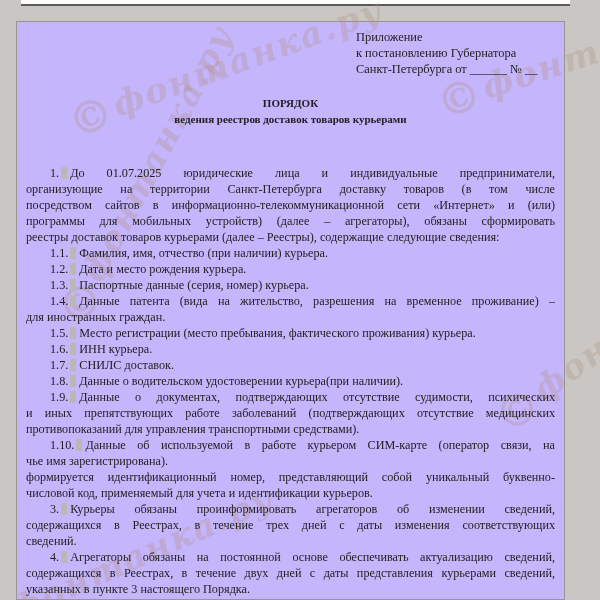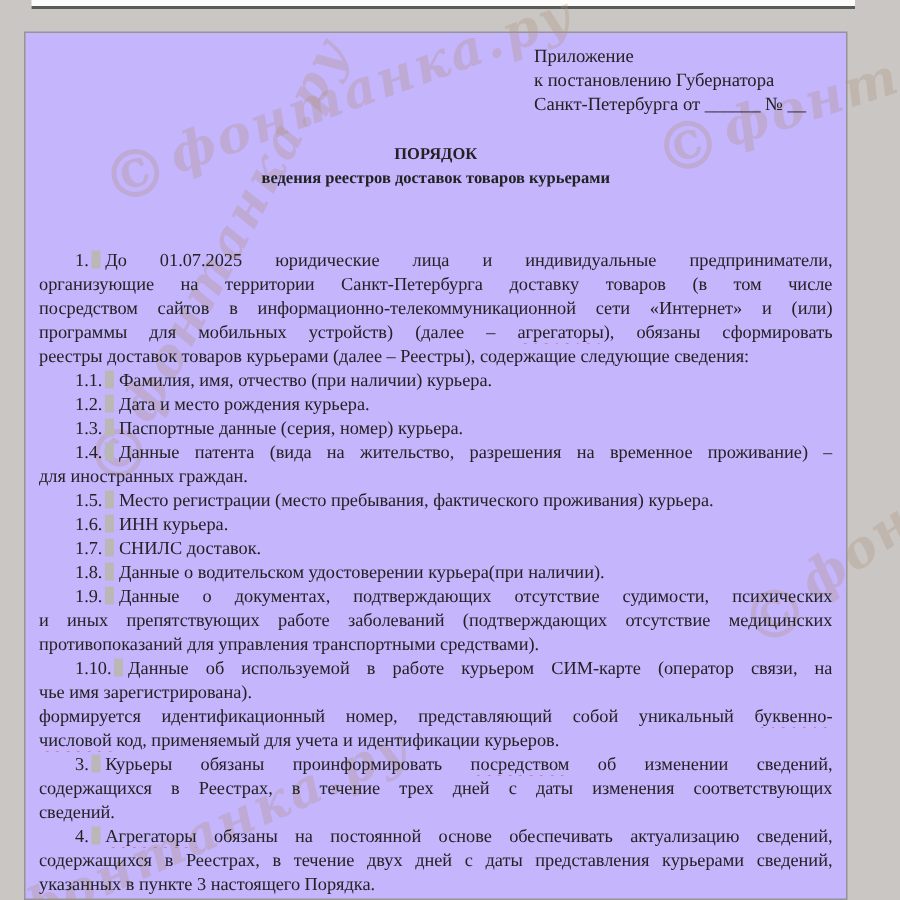--- a/index.html
+++ b/index.html
@@ -120,7 +120,7 @@
           <div class="line"><span class="misspell">числовой</span><span> код, применяемый для учета и идентификации курьеров.</span></div>
         </div>
         <div class="para">
-          <div class="line indent fill"><span>3.</span><span class="shade"></span><span>Курьеры обязаны проинформировать </span><span class="misspell">посредством</span><span> об изменении сведений,</span></div>
+          <div class="line indent fill"><span>3.</span><span class="shade"></span><span>Курьеры обязаны проинформировать </span><span class="misspell">агрегаторов</span><span> об изменении сведений,</span></div>
           <div class="line fill"><span>содержащихся в Реестрах, в течение трех дней с даты изменения соответствующих</span></div>
           <div class="line"><span>сведений.</span></div>
         </div>

